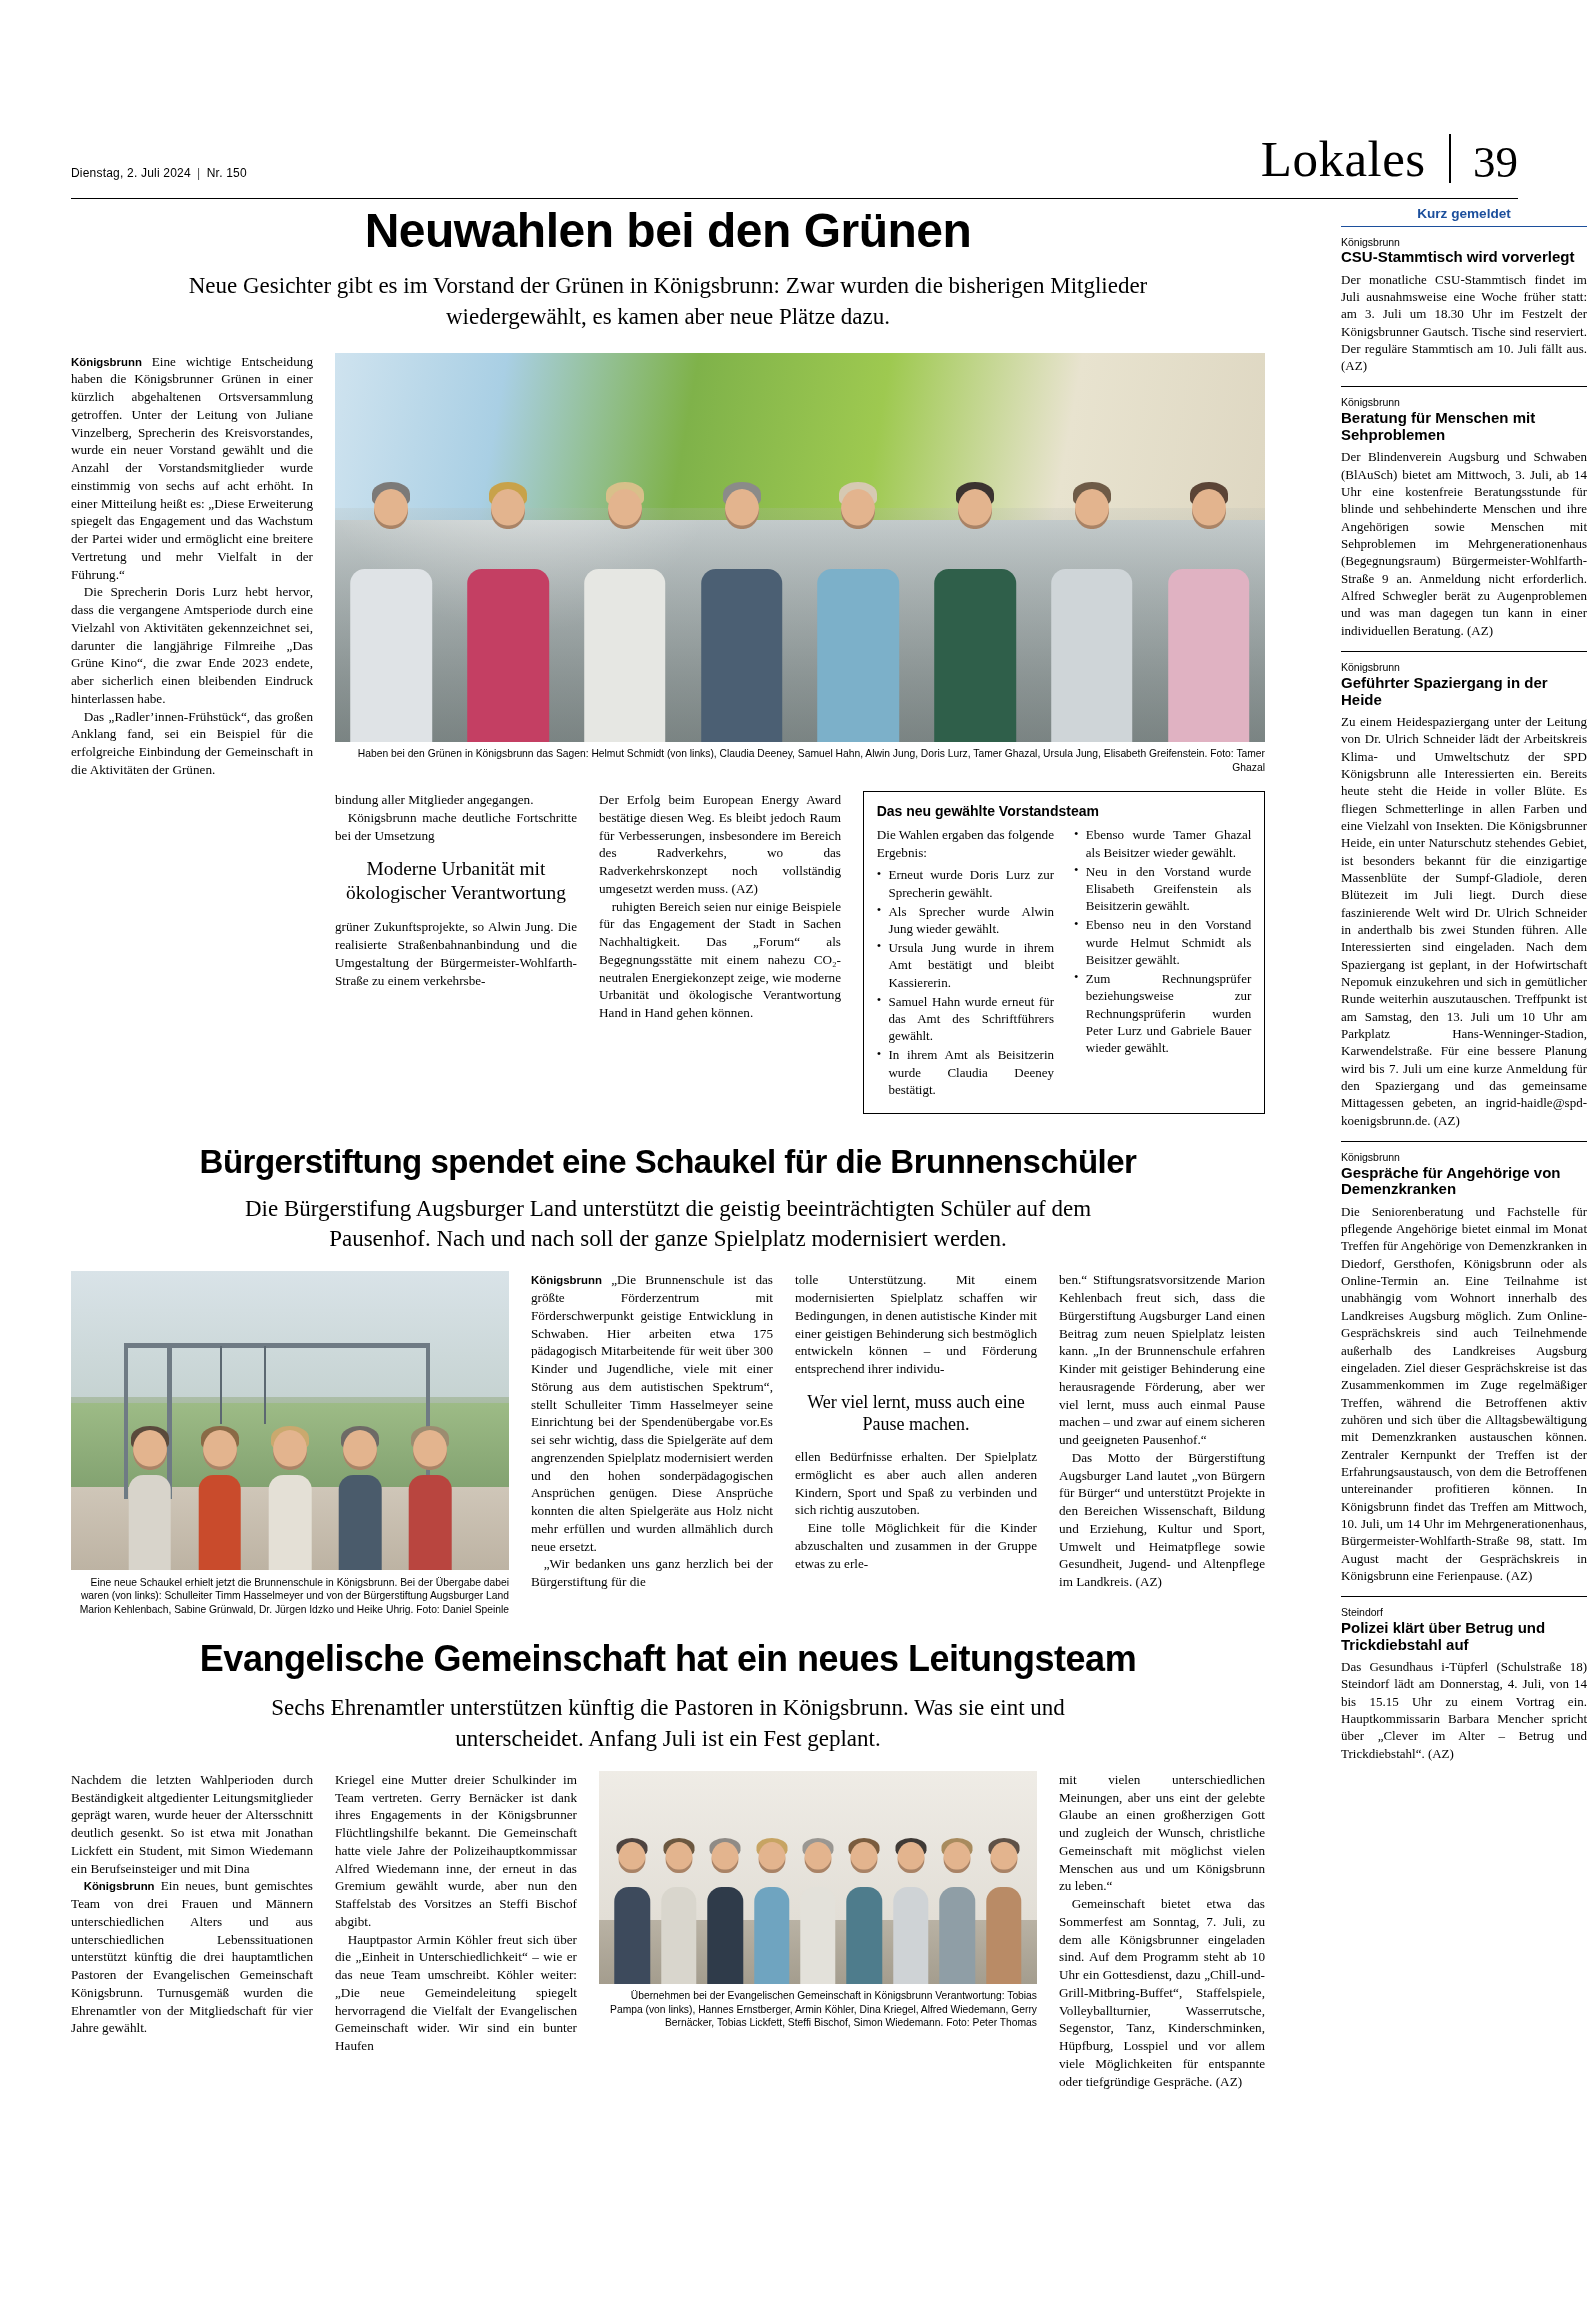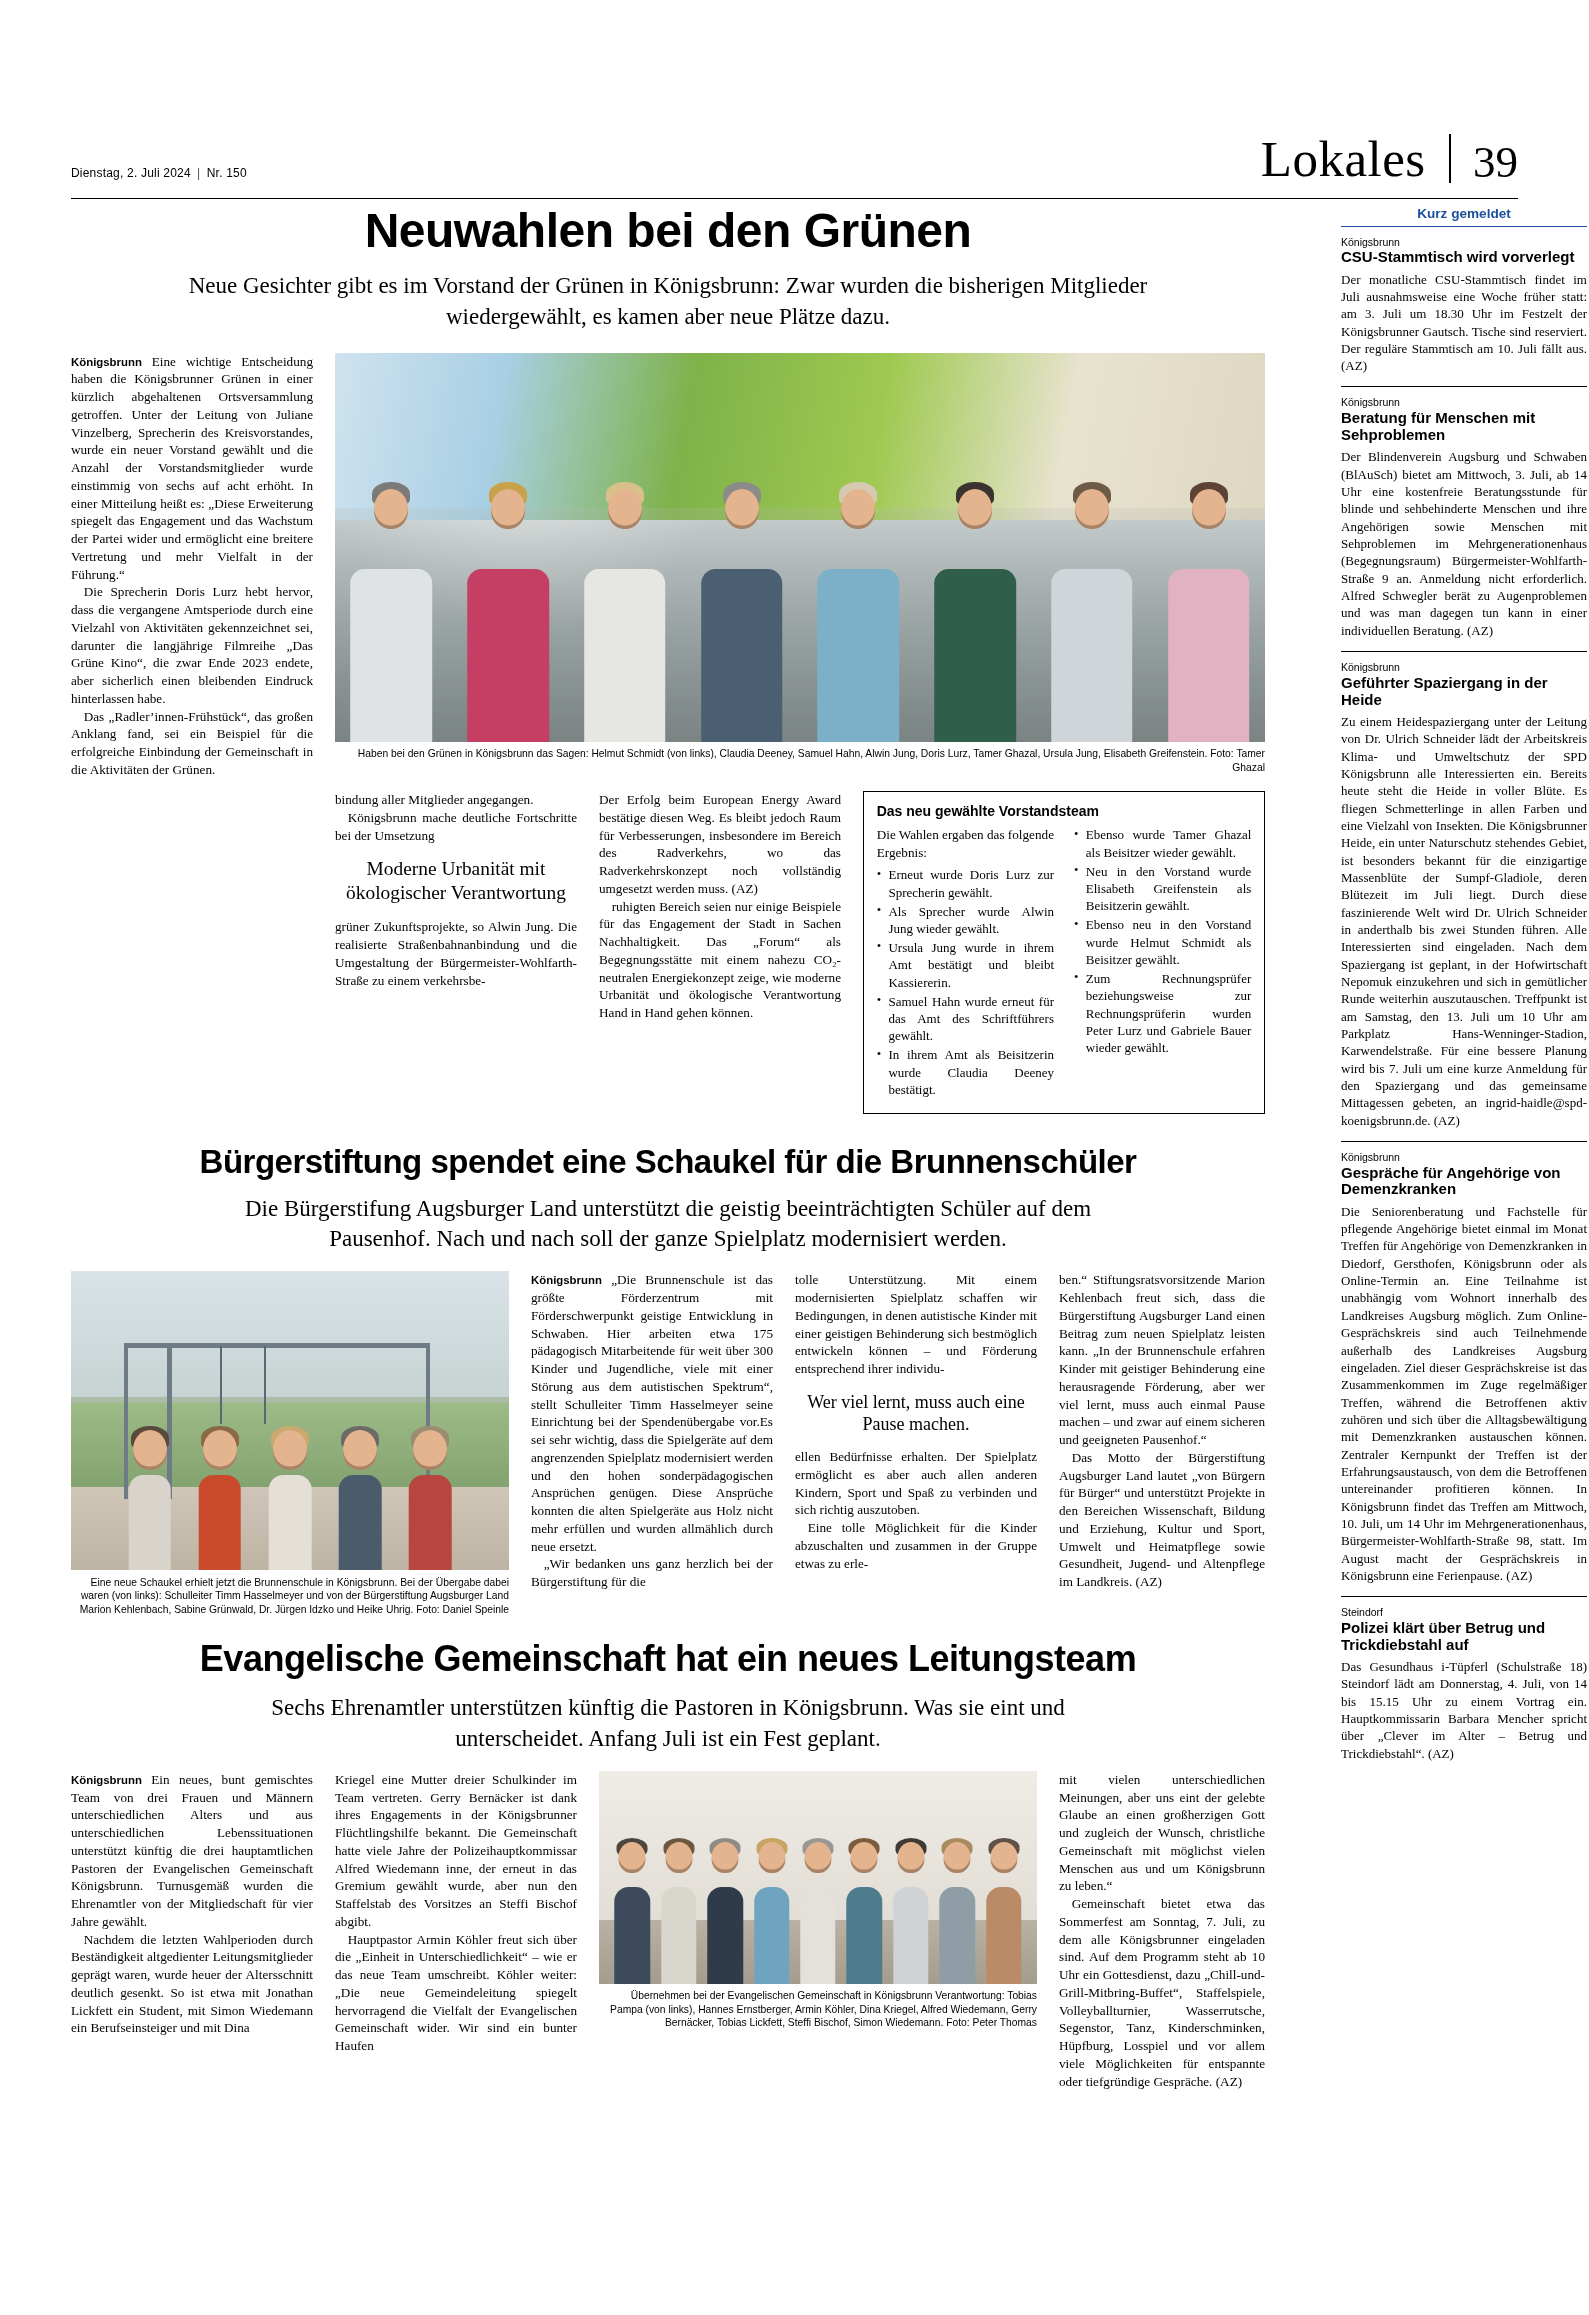--- a/index.html
+++ b/index.html
@@ -459,8 +459,8 @@
 
         <div class="cols" style="margin-top:16.3px; align-items:flex-start;">
           <div class="col" style="flex:0 0 242px; width:242px;">
+            <p class="body">Nachdem die letzten Wahlperioden durch Beständigkeit altgedienter Leitungsmitglieder geprägt waren, wurde heuer der Altersschnitt deutlich gesenkt. So ist etwa mit Jonathan Lickfett ein Student, mit Simon Wiedemann ein Berufseinsteiger und mit Dina</p>
             <p class="body"><span class="kicker">Königsbrunn</span> <span>Ein neues, bunt gemischtes Team von drei Frauen und Männern unterschiedlichen Alters und aus unterschiedlichen Lebenssituationen unterstützt künftig die drei hauptamtlichen Pastoren der Evangelischen Gemeinschaft Königsbrunn. Turnusgemäß wurden die Ehrenamtler von der Mitgliedschaft für vier Jahre gewählt.</span></p>
-            <p class="body">Nachdem die letzten Wahlperioden durch Beständigkeit altgedienter Leitungsmitglieder geprägt waren, wurde heuer der Altersschnitt deutlich gesenkt. So ist etwa mit Jonathan Lickfett ein Student, mit Simon Wiedemann ein Berufseinsteiger und mit Dina</p>
           </div>
           <div class="col" style="flex:0 0 242px; width:242px;">
             <p class="body">Kriegel eine Mutter dreier Schulkinder im Team vertreten. Gerry Bernäcker ist dank ihres Engagements in der Königsbrunner Flüchtlingshilfe bekannt. Die Gemeinschaft hatte viele Jahre der Polizeihauptkommissar Alfred Wiedemann inne, der erneut in das Gremium gewählt wurde, aber nun den Staffelstab des Vorsitzes an Steffi Bischof abgibt.</p>

